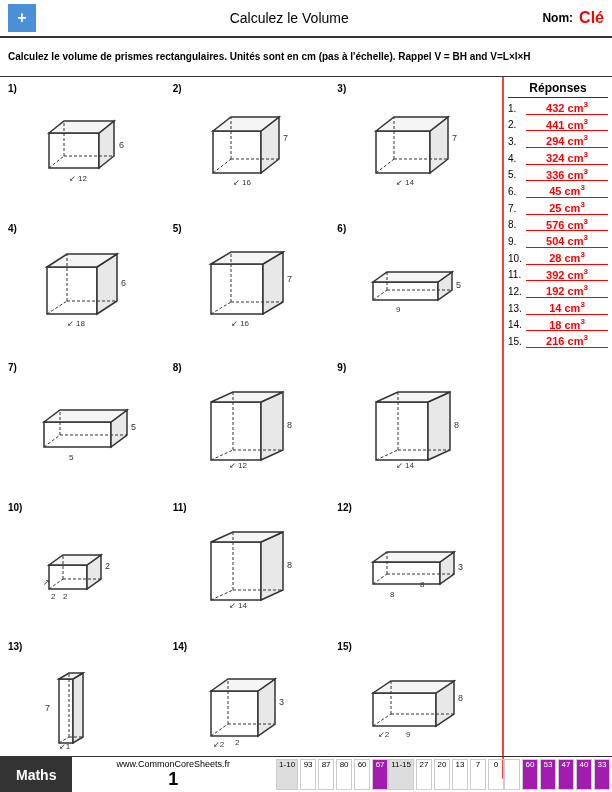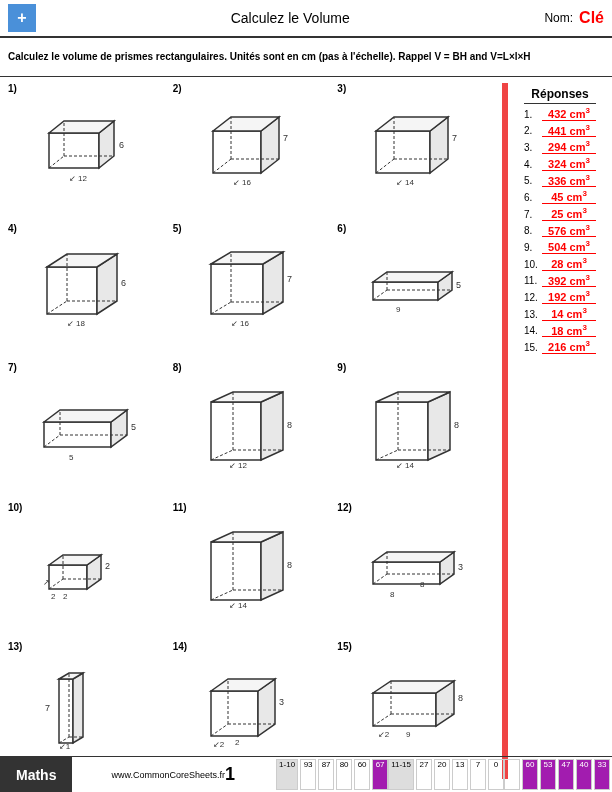--- a/index.html
+++ b/index.html
@@ -44,7 +44,7 @@
       gap: 6px;
       font-size: 12px;
     }
-    .header-right .nom { font-weight: normal; }
+    .header-right .nom { font-weight: bold; }
     .header-right .cle { color: red; font-weight: bold; font-size: 16px; }
 
     

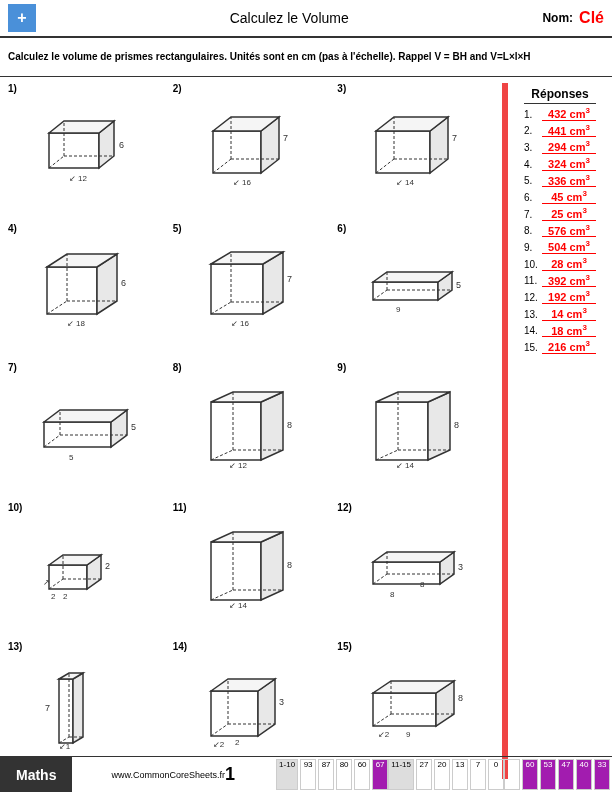--- a/index.html
+++ b/index.html
@@ -101,9 +101,8 @@
     
     .answers-panel {
       width: 110px;
-      border-left: 6px solid #ef4444;
-      padding: 2px 16px;
-      margin-top: 6px;
+      border-left: 2px solid #ef4444;
+      padding: 2px 4px;
     }
 
     .answers-header {

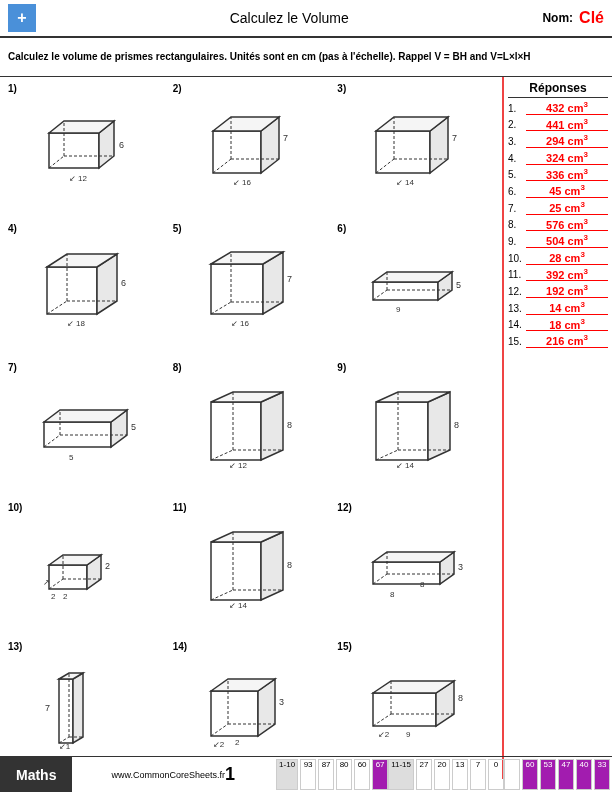--- a/index.html
+++ b/index.html
@@ -165,7 +165,7 @@
     .footer-center {
       flex: 1;
       display: flex;
-      flex-direction: row;
+      flex-direction: column;
       align-items: center;
       justify-content: center;
       font-size: 9px;

